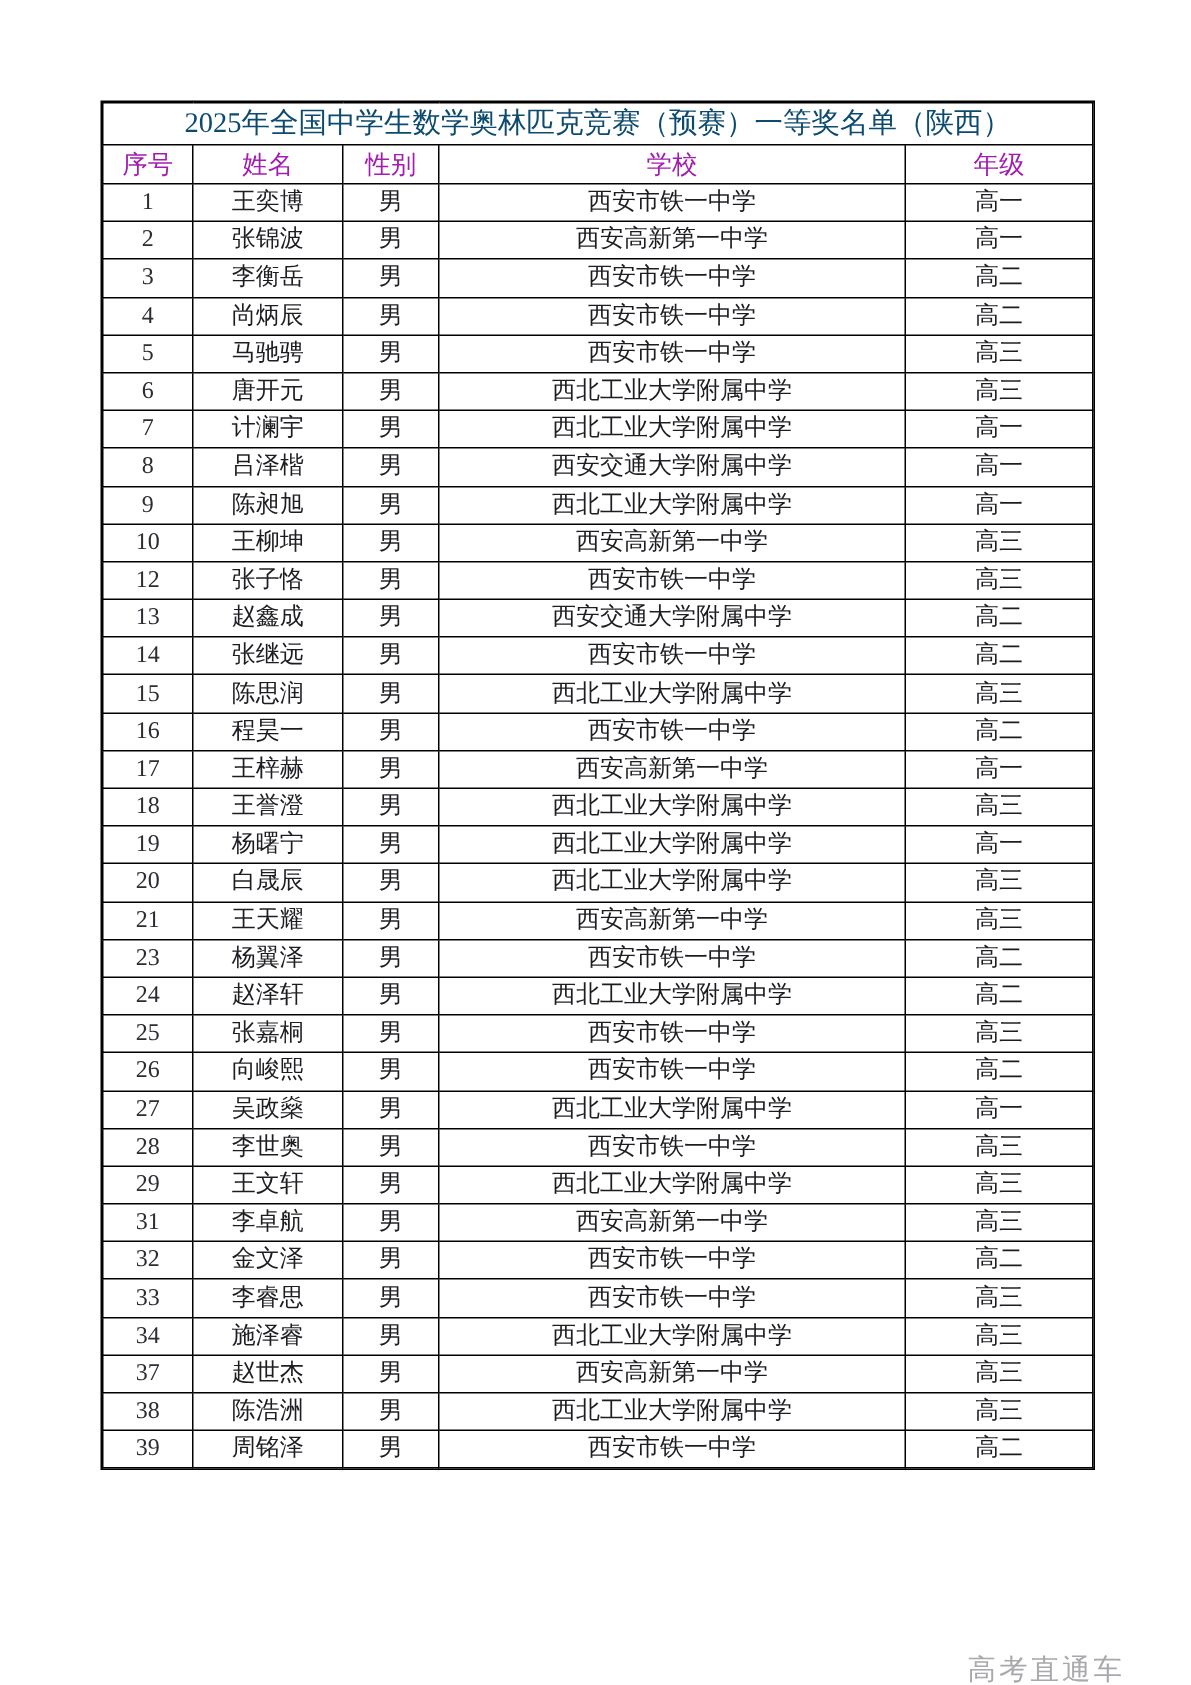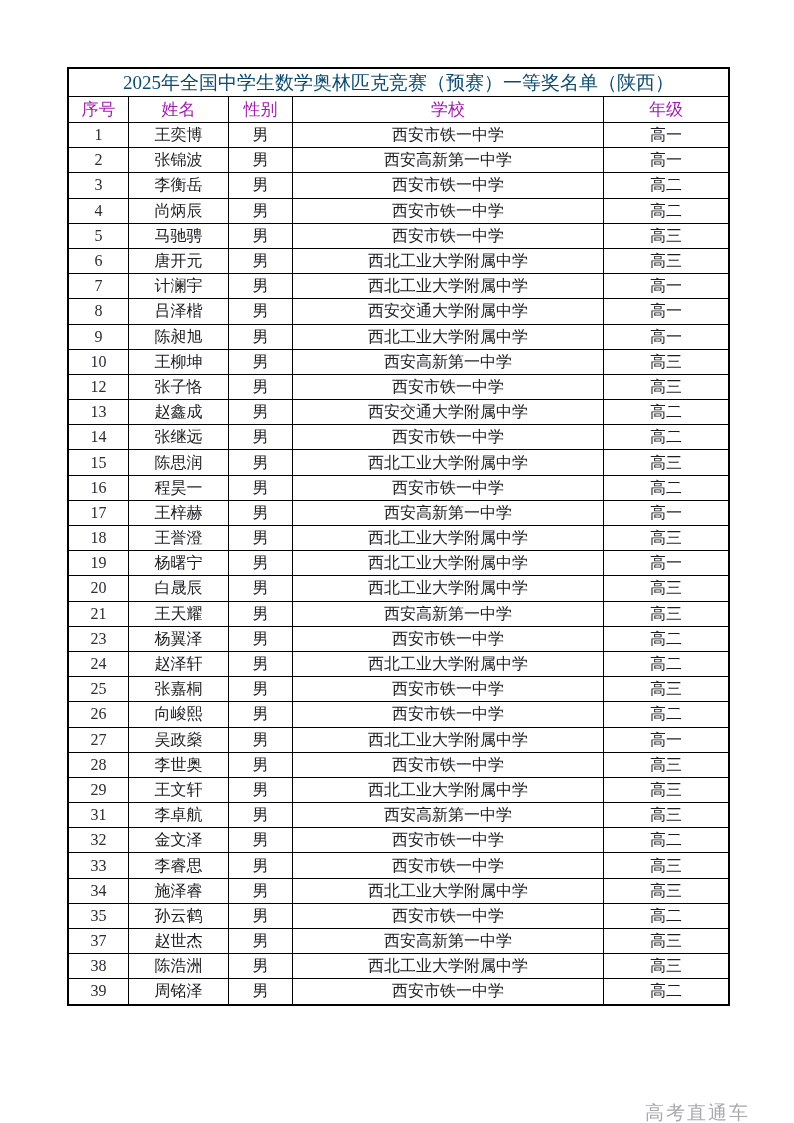--- a/index.html
+++ b/index.html
@@ -339,13 +339,6 @@
           <td class="data-cell">高三</td>
         </tr>
         <tr>
-          <td class="data-cell num-cell">35</td>
-          <td class="data-cell">孙云鹤</td>
-          <td class="data-cell">男</td>
-          <td class="data-cell">西安市铁一中学</td>
-          <td class="data-cell">高二</td>
-        </tr>
-        <tr>
           <td class="data-cell num-cell">37</td>
           <td class="data-cell">赵世杰</td>
           <td class="data-cell">男</td>

